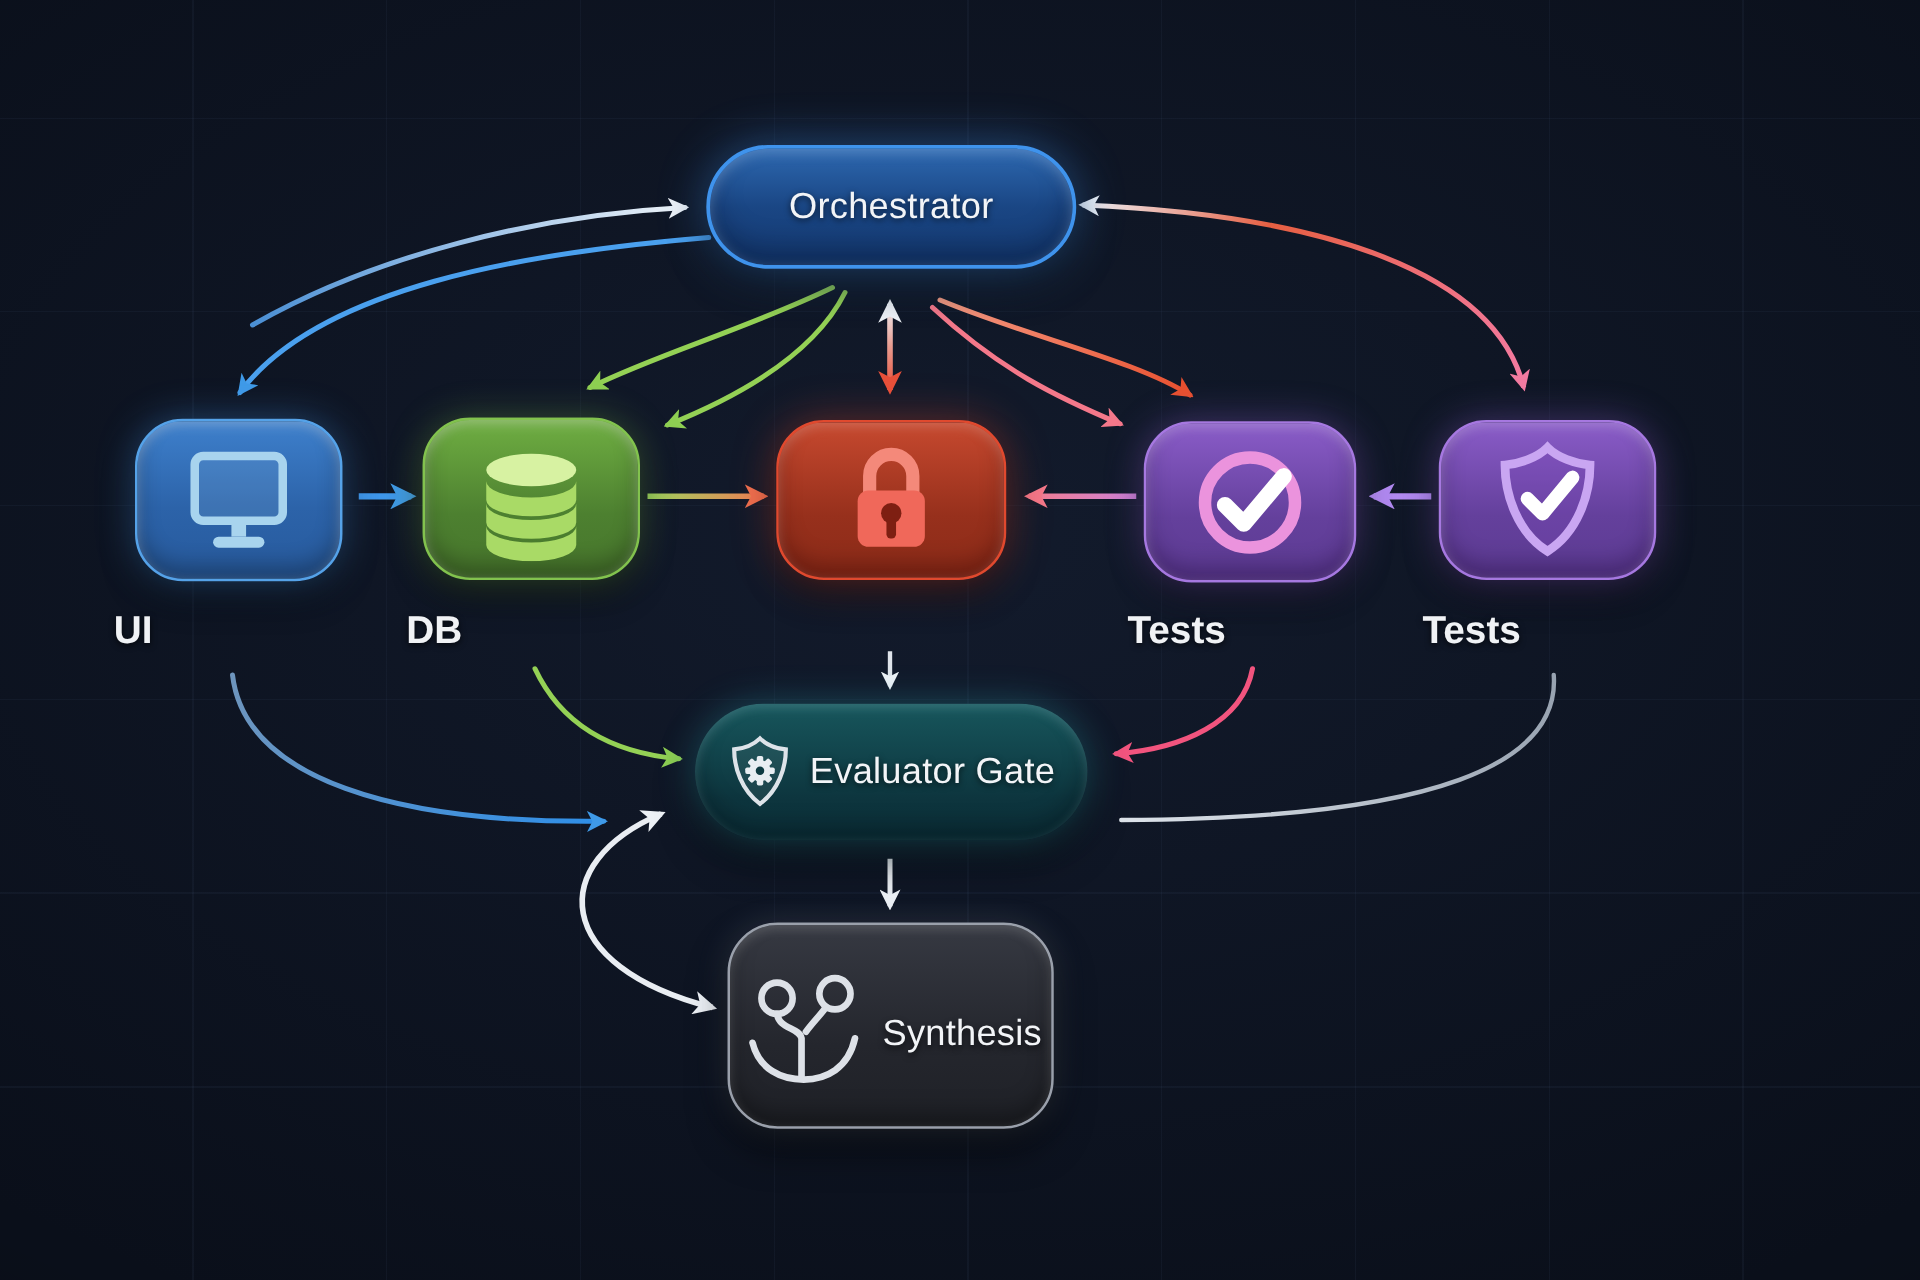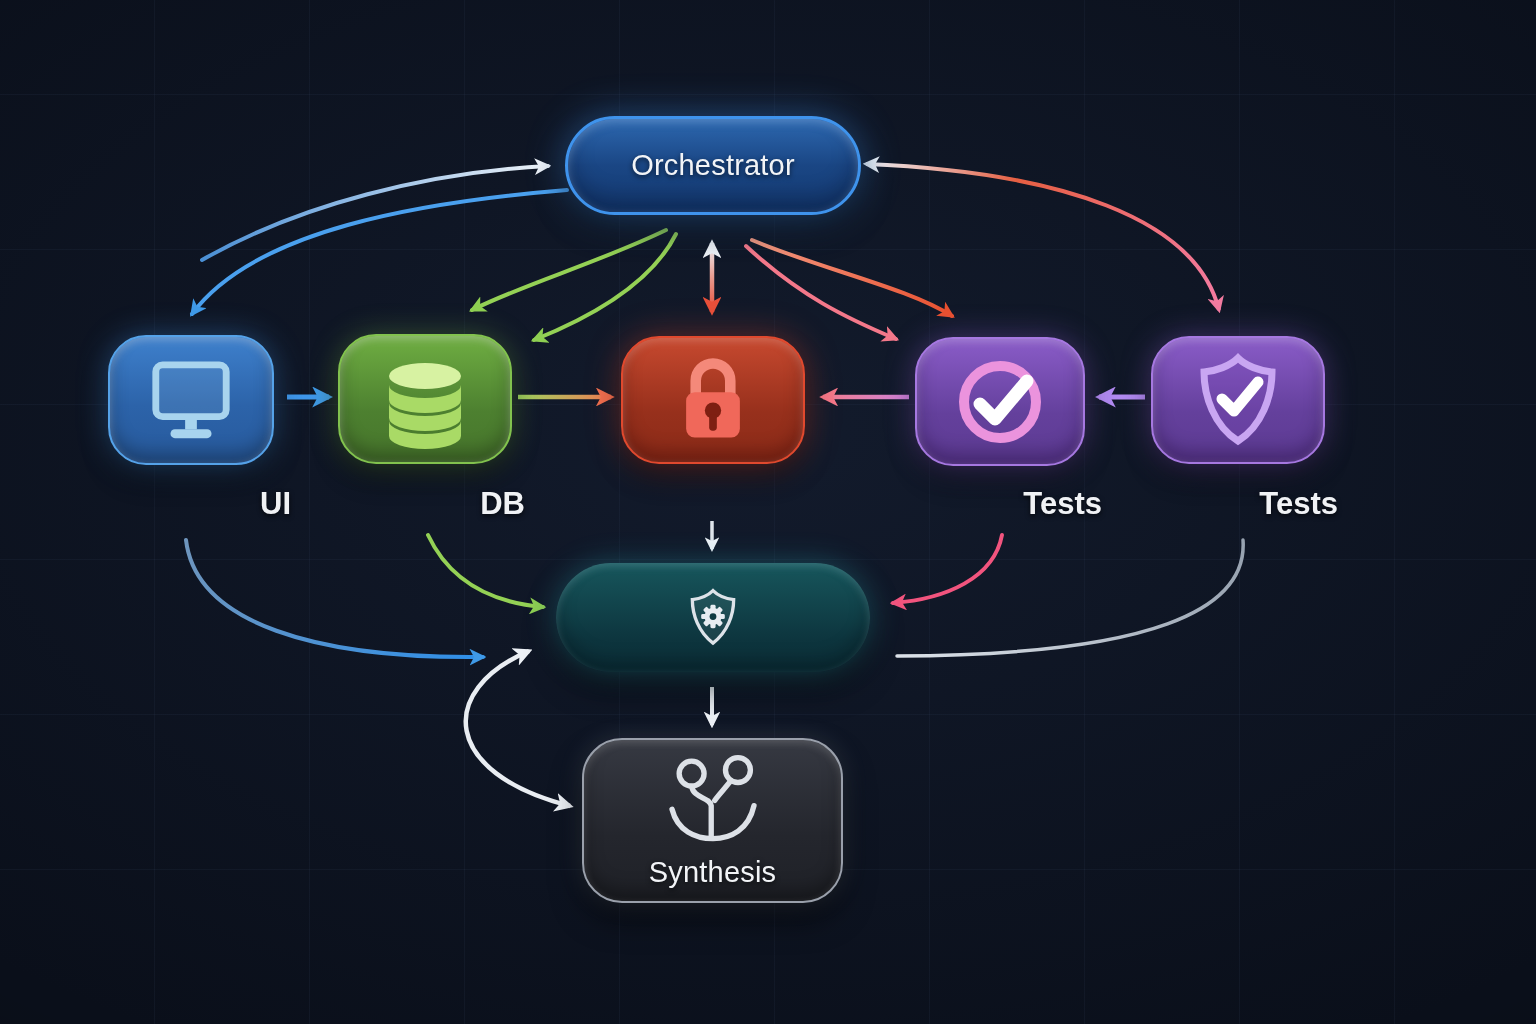--- a/index.html
+++ b/index.html
@@ -59,7 +59,7 @@
       inset 0 3px 9px rgba(255,255,255,.18), inset 0 -10px 18px rgba(0,0,0,.35);}
   .synthesis .node-text{font-size:29px;}
 
-  .under-label{position:absolute;width:200px;text-align:right;top:486px;
+  .under-label{position:absolute;width:200px;text-align:left;top:486px;
     color:#f0f2f5;font-weight:700;font-size:31px;text-shadow:0 2px 5px rgba(0,0,0,.7);}
   .ul-ui{left:91px;} .ul-db{left:325px;} .ul-security{left:612px;} .ul-tests1{left:902px;} .ul-tests2{left:1138px;}
 </style>

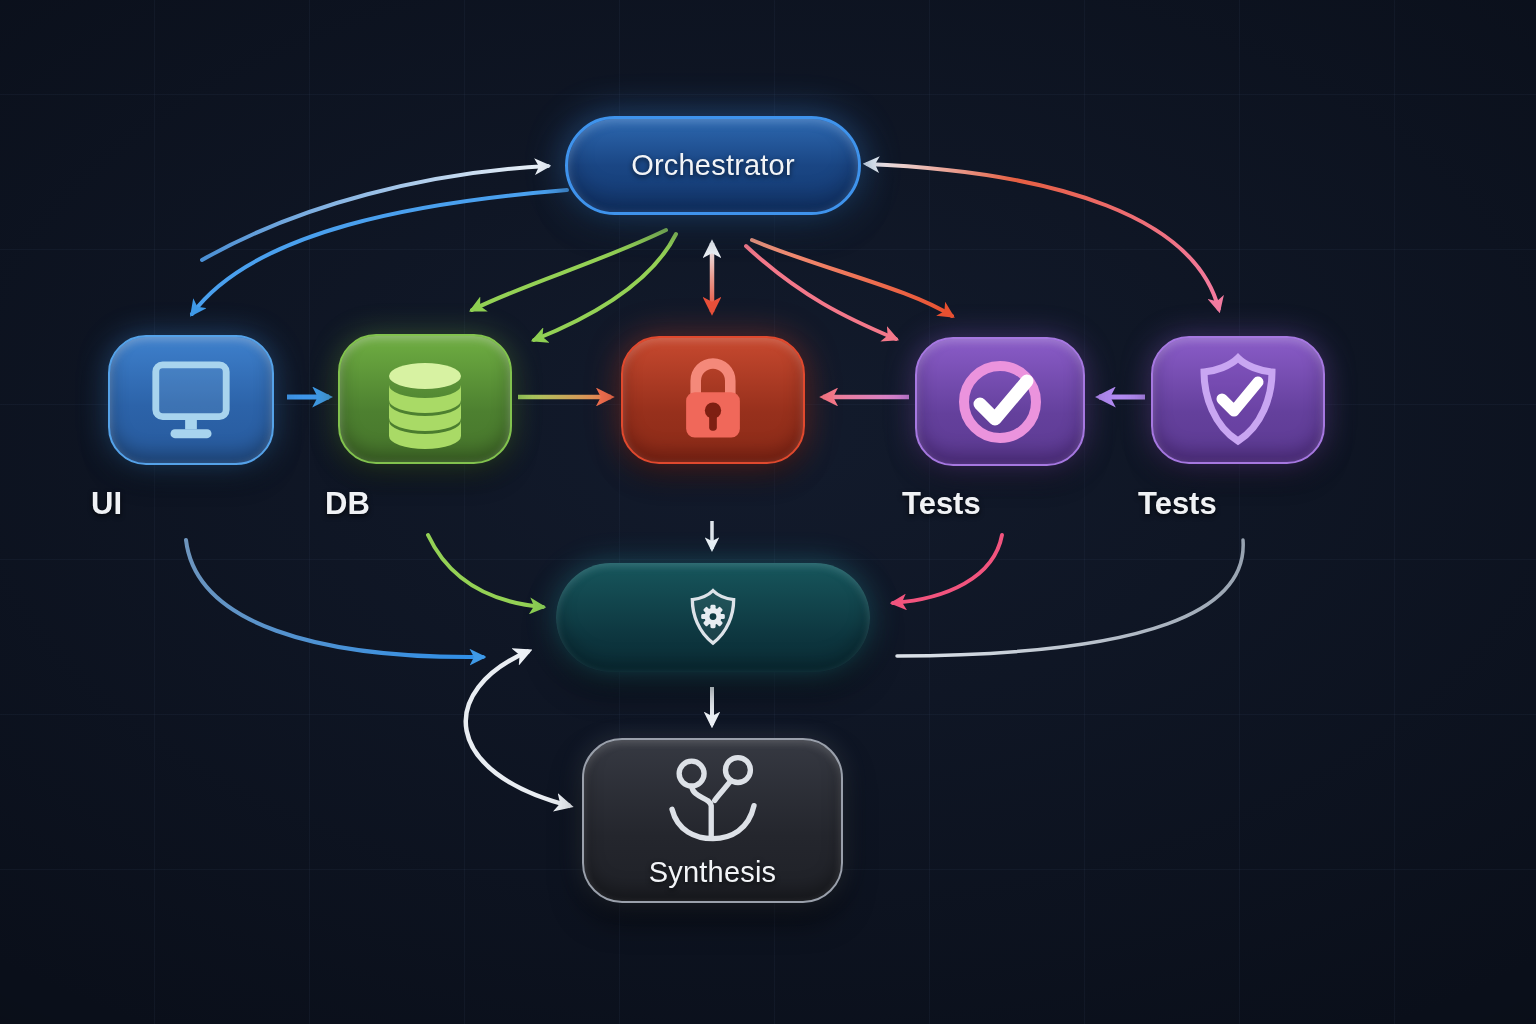--- a/index.html
+++ b/index.html
@@ -219,6 +219,7 @@
       </g>
       <circle cx="35" cy="40" r="4.6" fill="#0e3a42"></circle>
     </svg>
+    <span class="node-text">Evaluator Gate</span>
   </div>
 
   <div class="node synthesis">

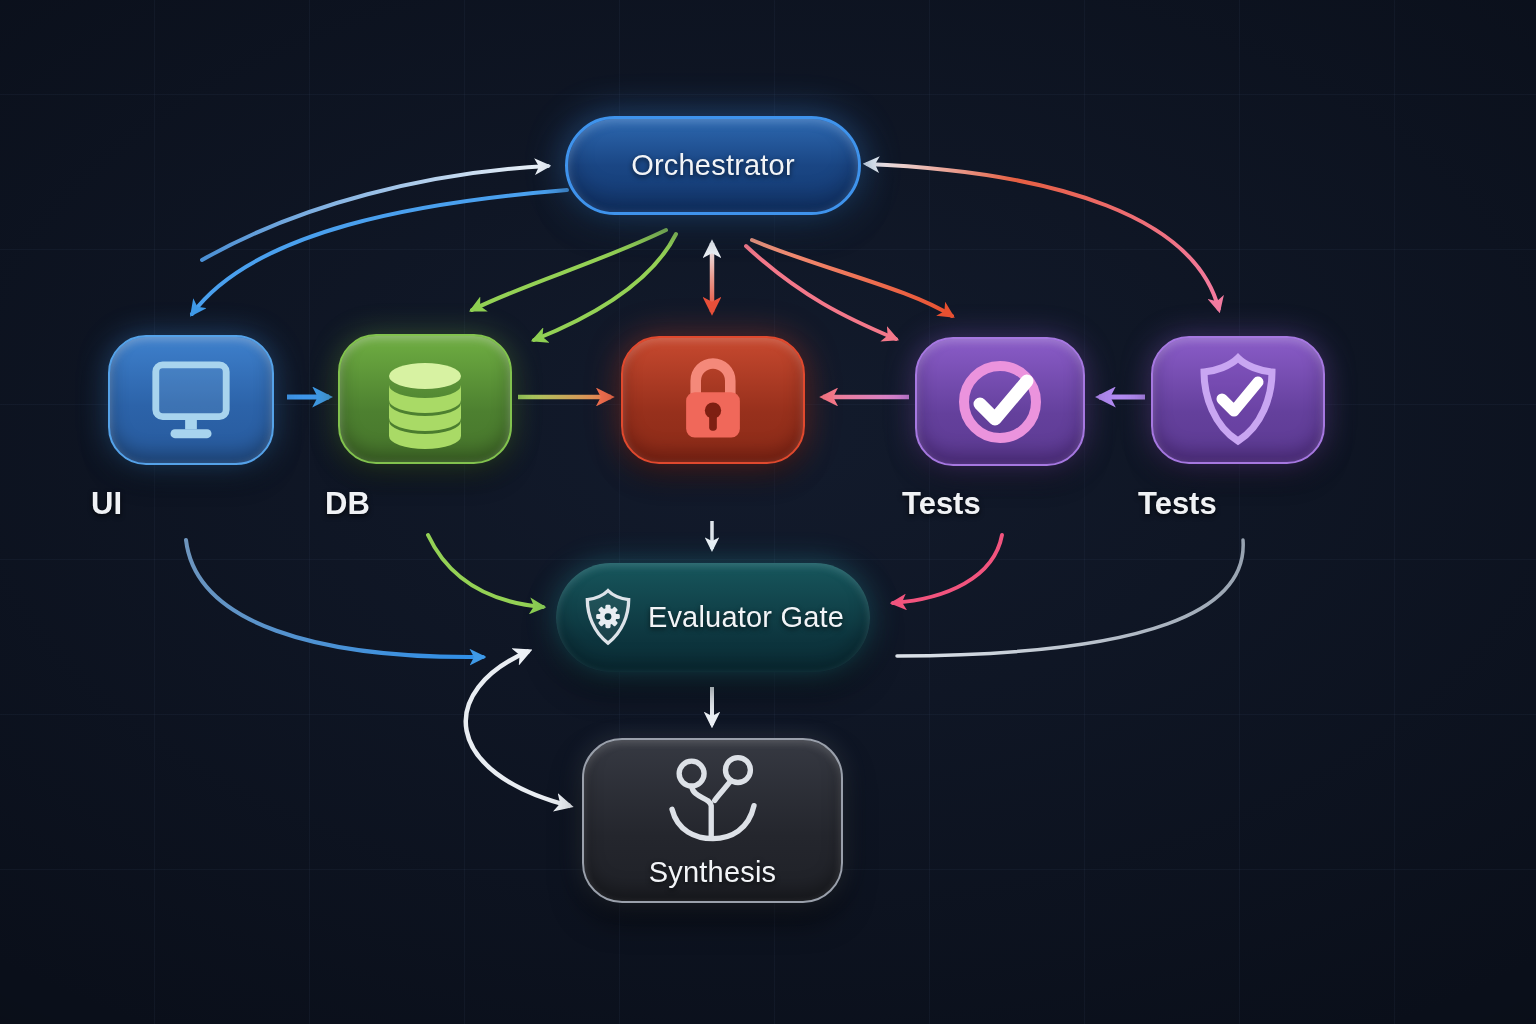--- a/index.html
+++ b/index.html
@@ -53,7 +53,7 @@
   .evaluator .node-text{font-size:29px;}
 
   .synthesis{left:582px;top:738px;width:261px;height:165px;border-radius:40px;border:2.5px solid #9aa0ab;
-    flex-direction:column;justify-content:flex-start;padding-top:14px;gap:4px;
+    flex-direction:row;justify-content:flex-start;padding-top:14px;gap:4px;
     background:linear-gradient(180deg,#363942 0%,#24262d 60%,#1f2127 100%);
     box-shadow:0 0 26px rgba(200,210,225,.14),0 16px 30px rgba(0,0,0,.55),
       inset 0 3px 9px rgba(255,255,255,.18), inset 0 -10px 18px rgba(0,0,0,.35);}

